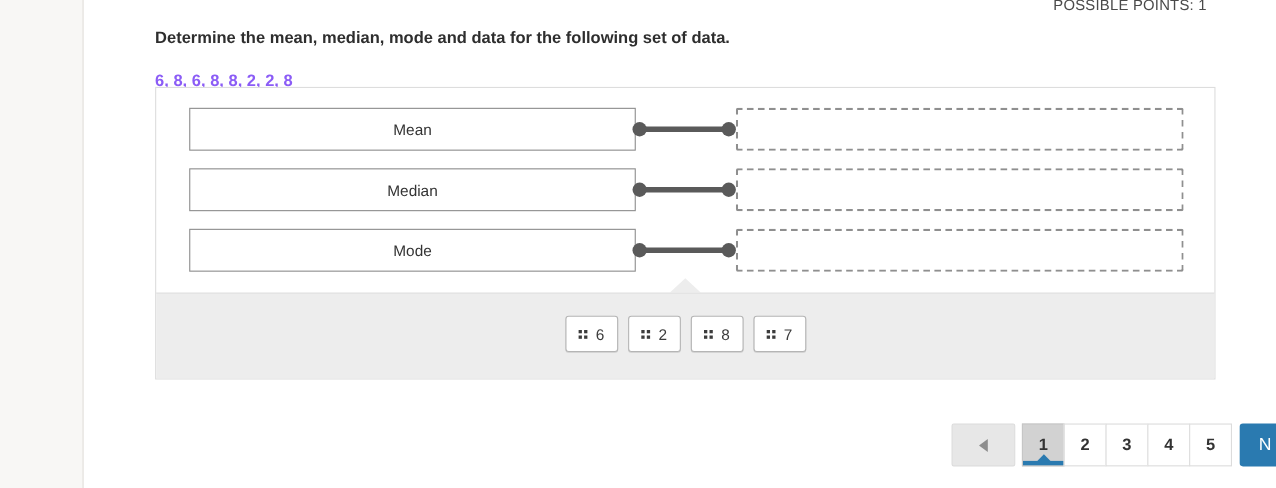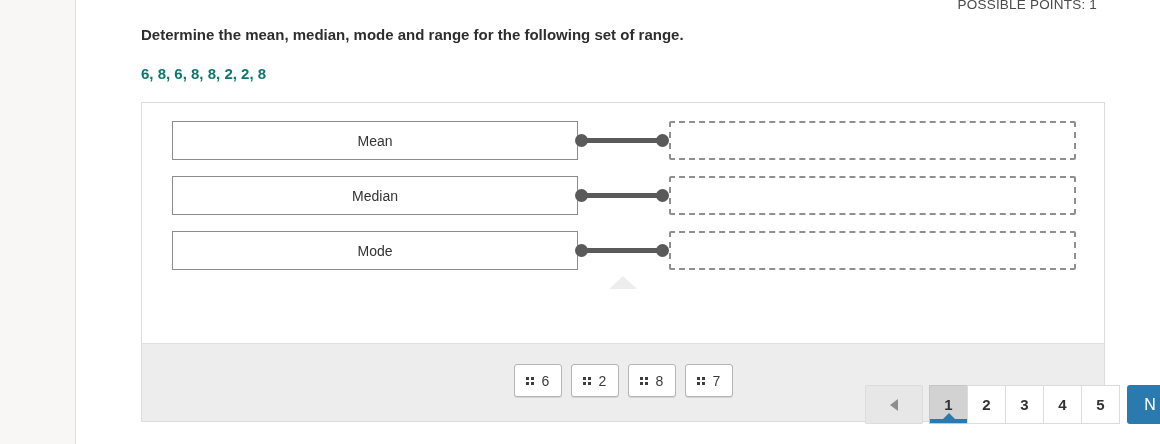--- a/index.html
+++ b/index.html
@@ -83,7 +83,7 @@
 
 <div class="points">POSSIBLE POINTS: 1</div>
 
-<div class="prompt">Determine the mean, median, mode and range for the following set of range.</div>
+<div class="prompt">Determine the mean, median, mode and data for the following set of data.</div>
 <div class="dataset">6, 8, 6, 8, 8, 2, 2, 8</div>
 
 <div class="panel">

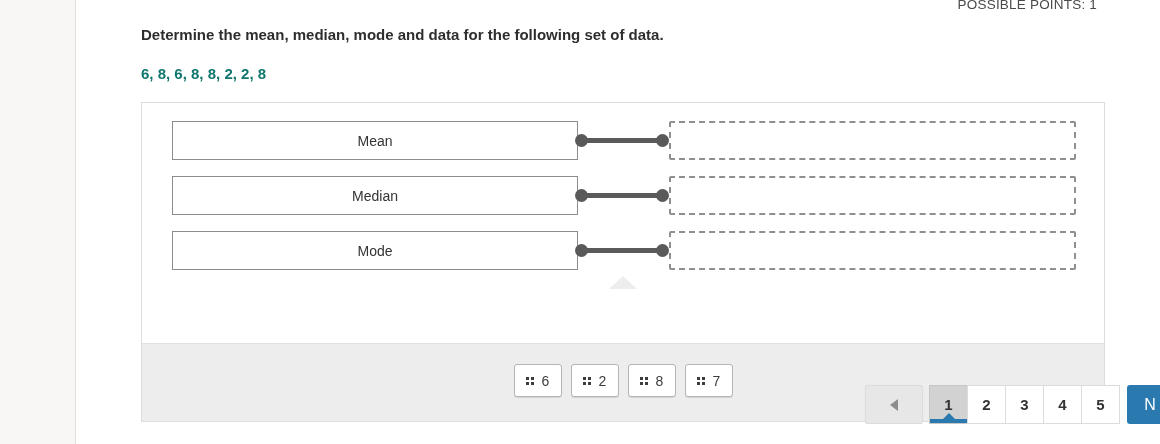--- a/index.html
+++ b/index.html
@@ -18,7 +18,7 @@
   .prompt { position: absolute; left: 141px; top: 26px; font-size: 15px;
     font-weight: bold; color: #2e2e2e; }
   .dataset { position: absolute; left: 141px; top: 65px; font-size: 15px;
-    font-weight: bold; color: #0f766e; }
+    font-weight: bold; color: #8b5cf6; }
 
   
   .panel { position: absolute; left: 141px; top: 102px; width: 964px; height: 320px;

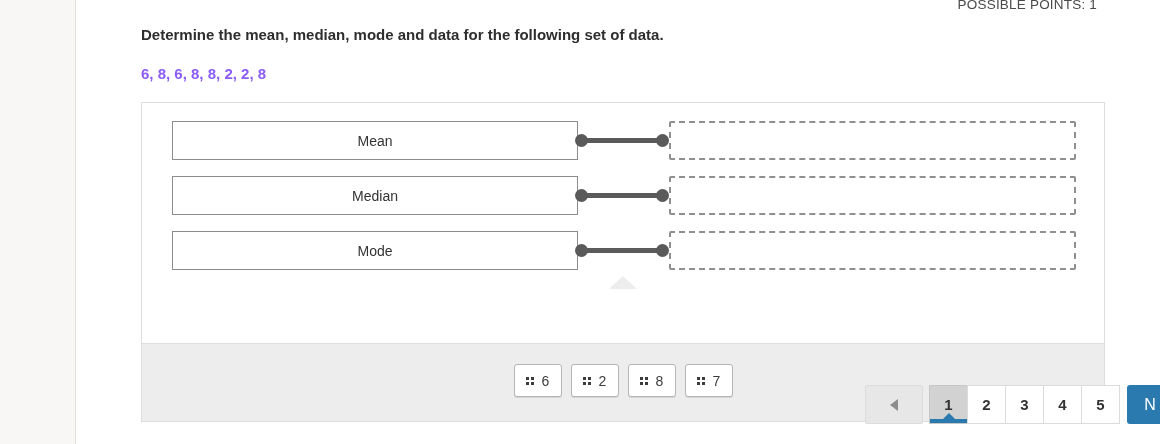--- a/index.html
+++ b/index.html
@@ -21,7 +21,7 @@
     font-weight: bold; color: #8b5cf6; }
 
   
-  .panel { position: absolute; left: 141px; top: 102px; width: 964px; height: 320px;
+  .panel { position: absolute; left: 141px; top: 79px; width: 964px; height: 266px;
     border: 1px solid #ddd; background: #fff; }
   .row { position: absolute; left: 0; height: 39px; width: 100%; }
   .row.r0 { top: 18px; } .row.r1 { top: 73px; } .row.r2 { top: 128px; }

